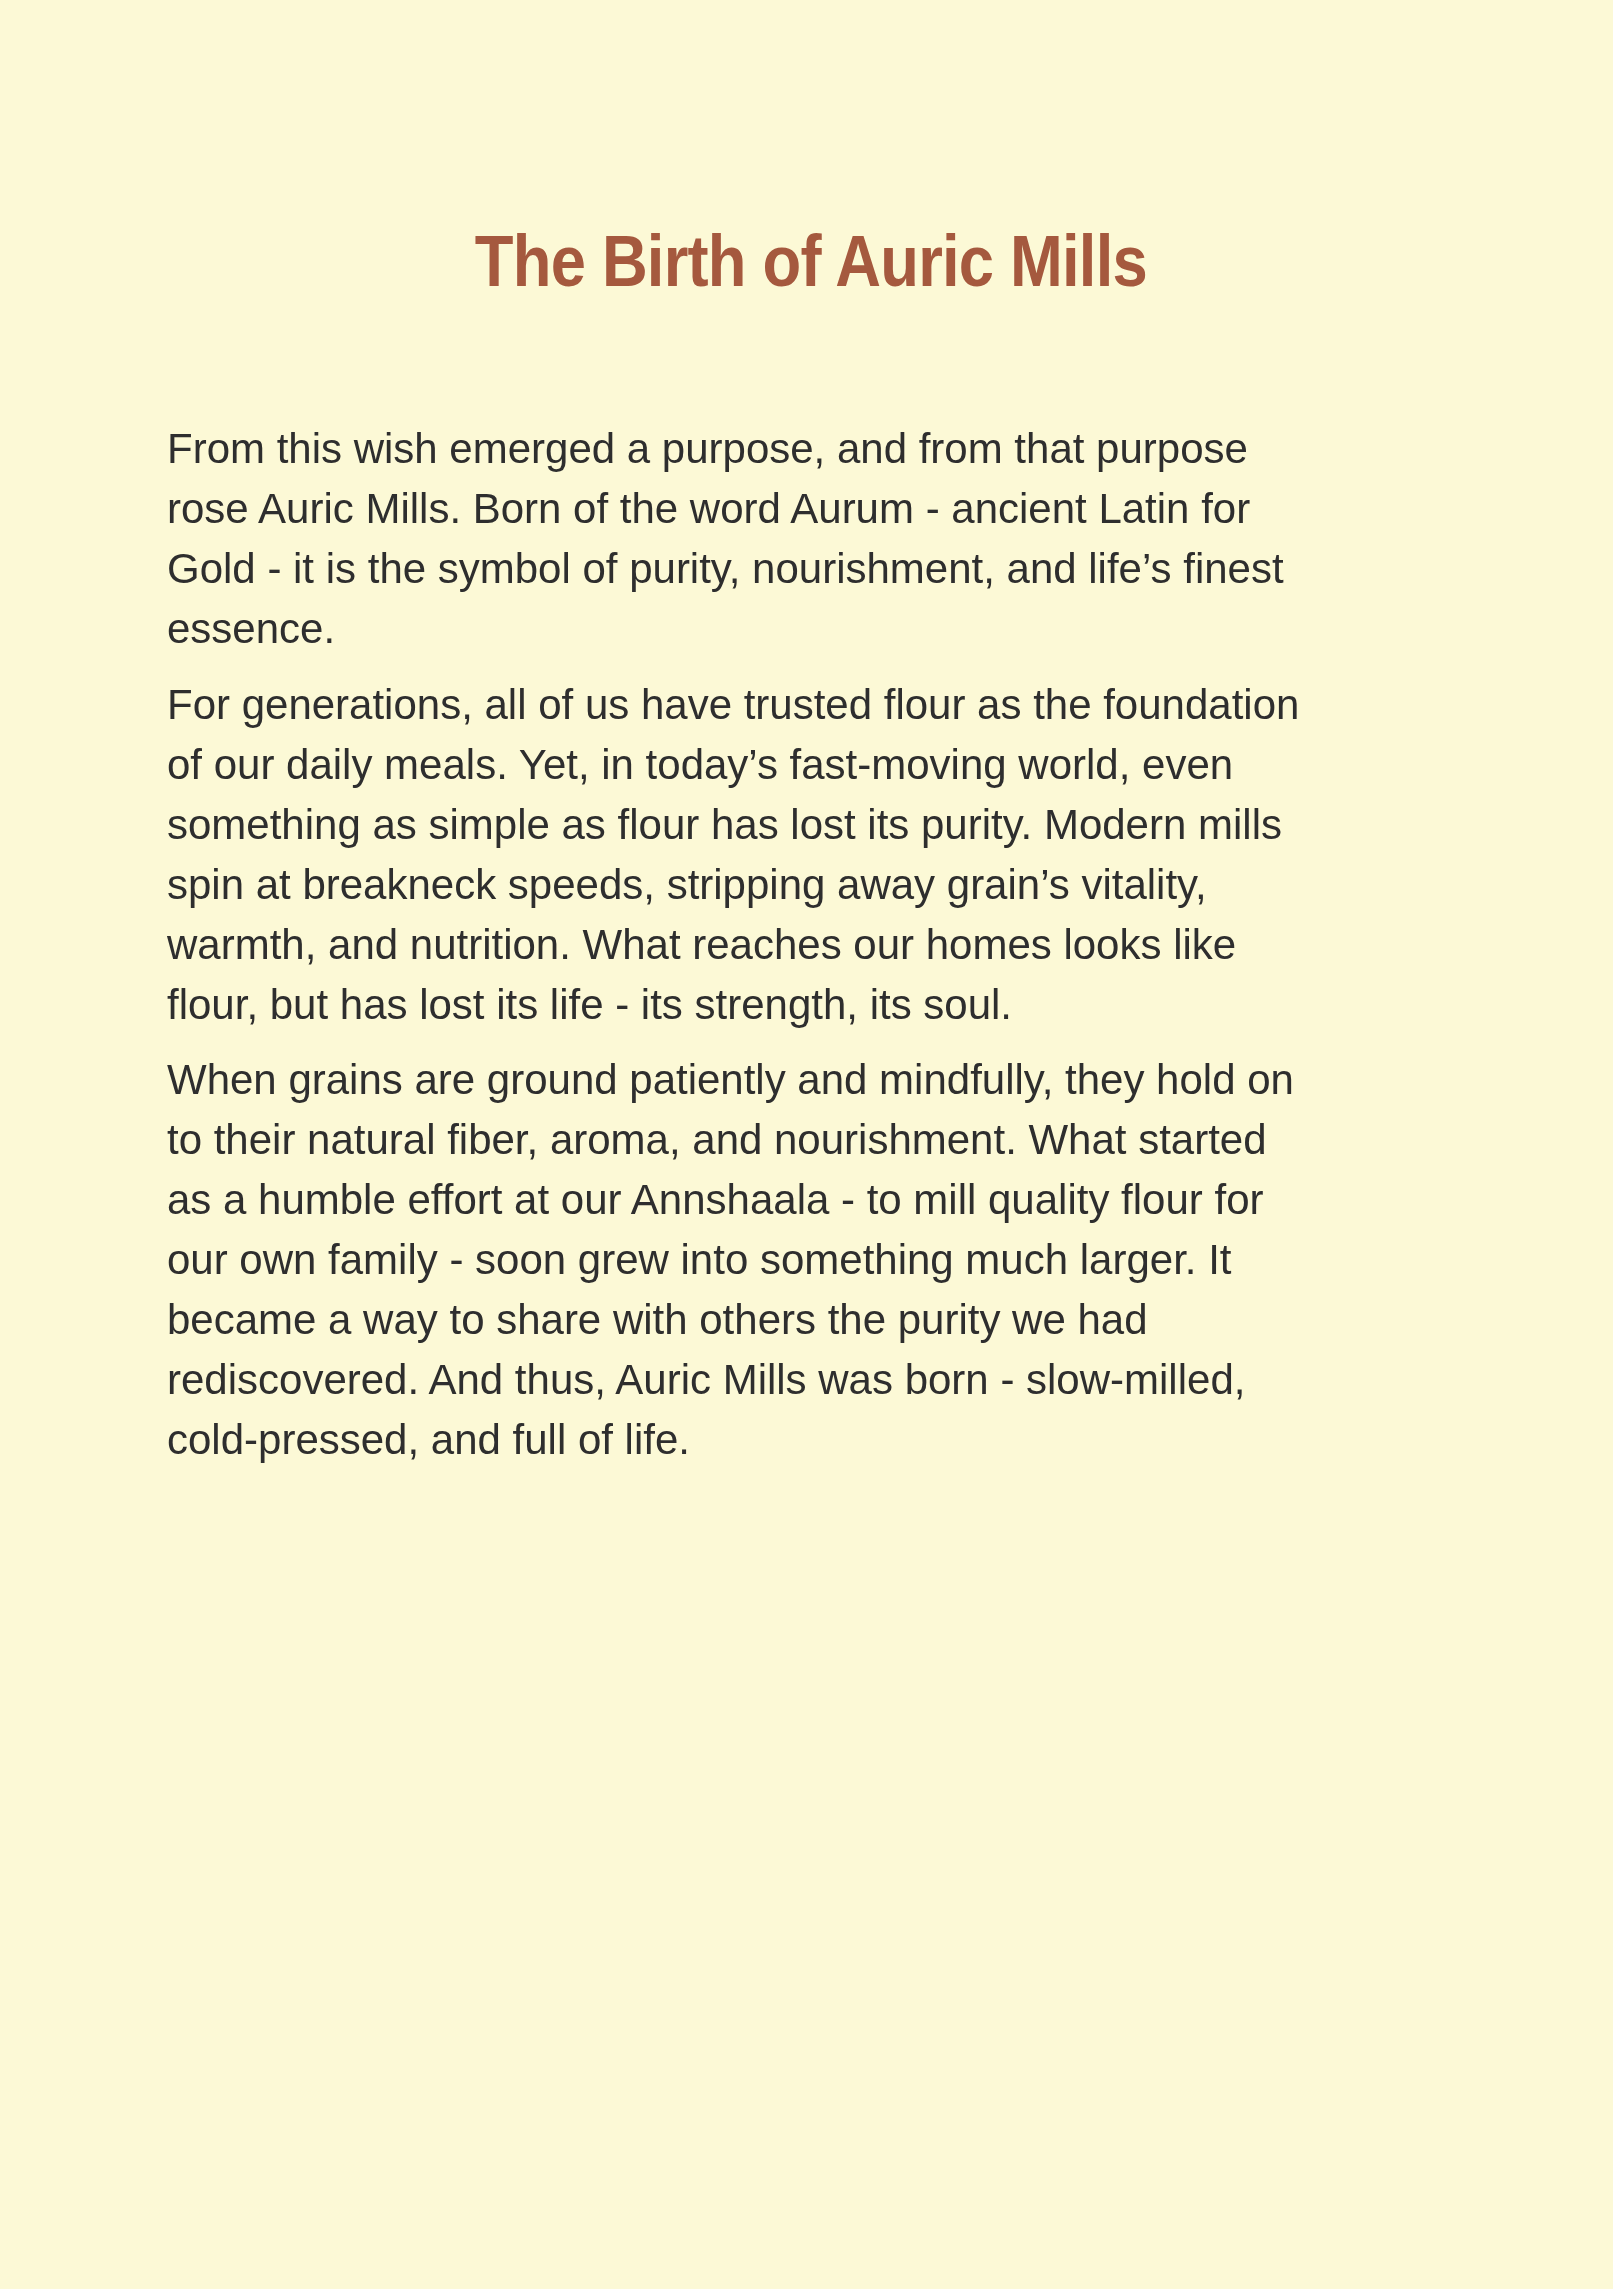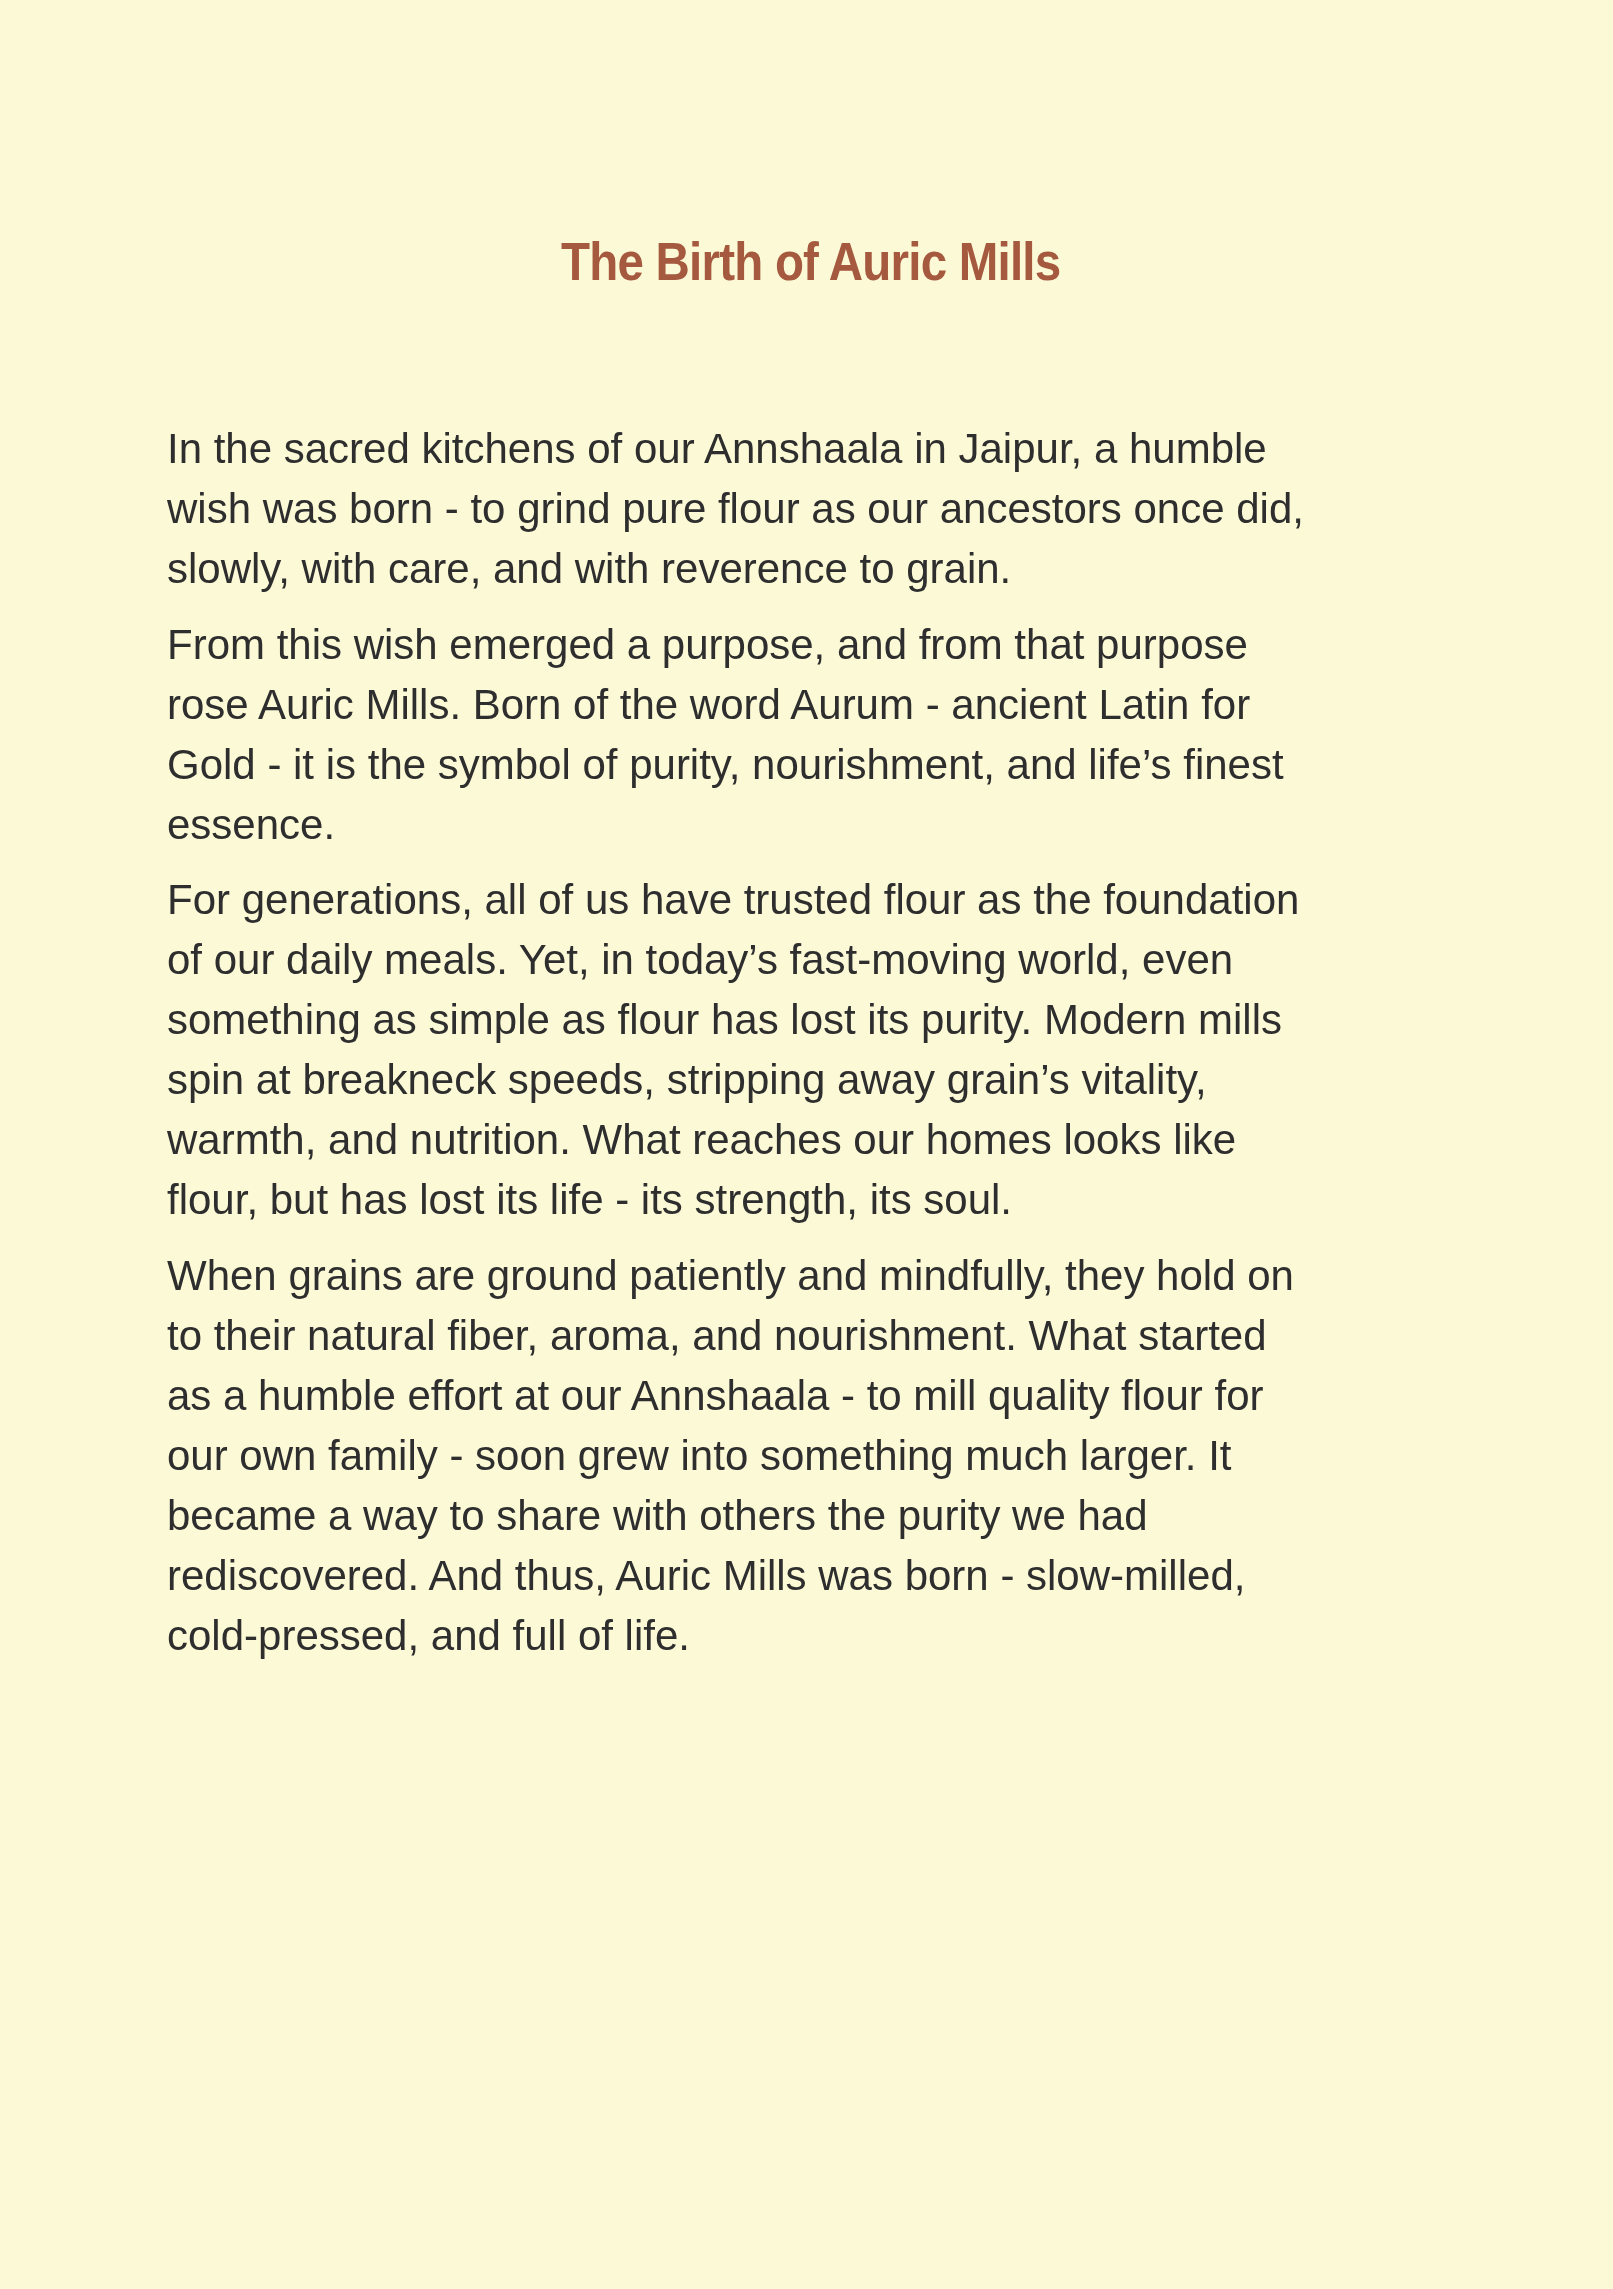--- a/index.html
+++ b/index.html
@@ -19,7 +19,7 @@
     margin: 224px 0 0 8px;
     padding: 0;
     text-align: center;
-    font-size: 54px;
+    font-size: 72px;
     line-height: 74px;
     font-weight: 700;
     color: #A5593E;

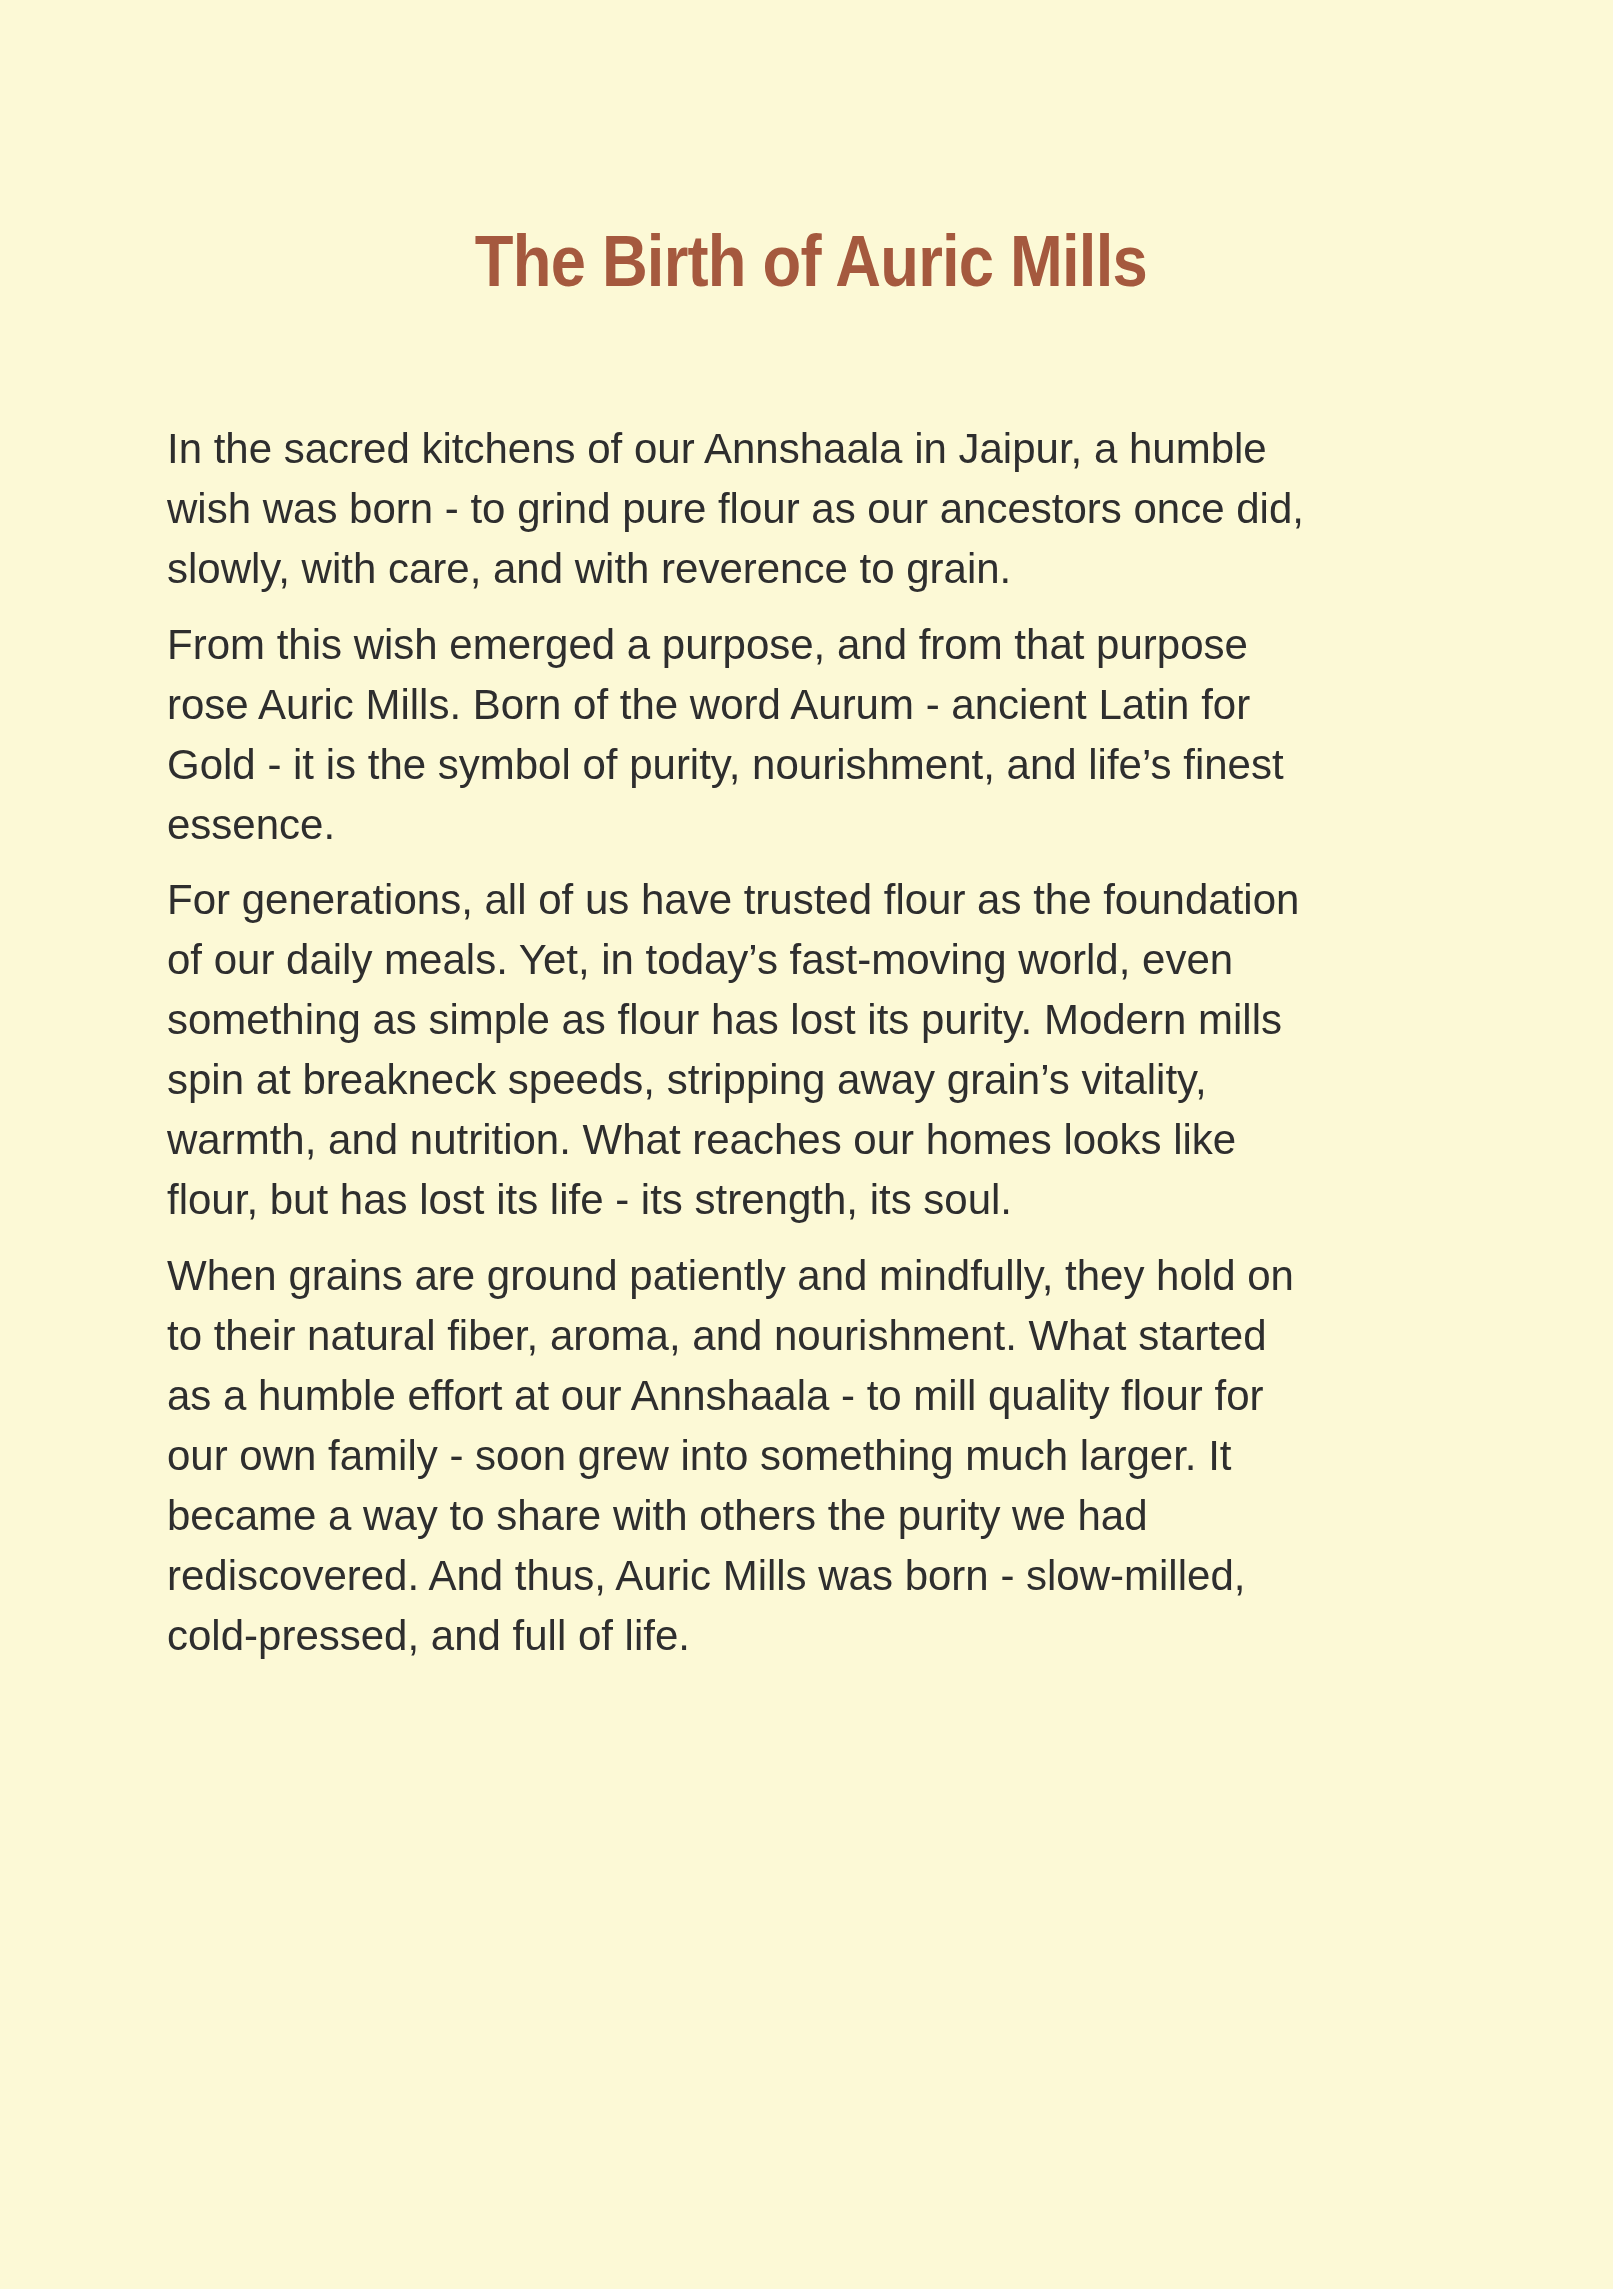--- a/index.html
+++ b/index.html
@@ -52,9 +52,6 @@
   <h1 class="doc-title"><span class="title-text">The Birth of Auric Mills</span></h1>
 
   <div class="doc-body">
-    <p>In the sacred kitchens of our Annshaala in Jaipur, a humble
-wish was born - to grind pure flour as our ancestors once did,
-slowly, with care, and with reverence to grain.</p>
     <p>From this wish emerged a purpose, and from that purpose
 rose Auric Mills. Born of the word Aurum - ancient Latin for
 Gold - it is the symbol of purity, nourishment, and life’s finest

